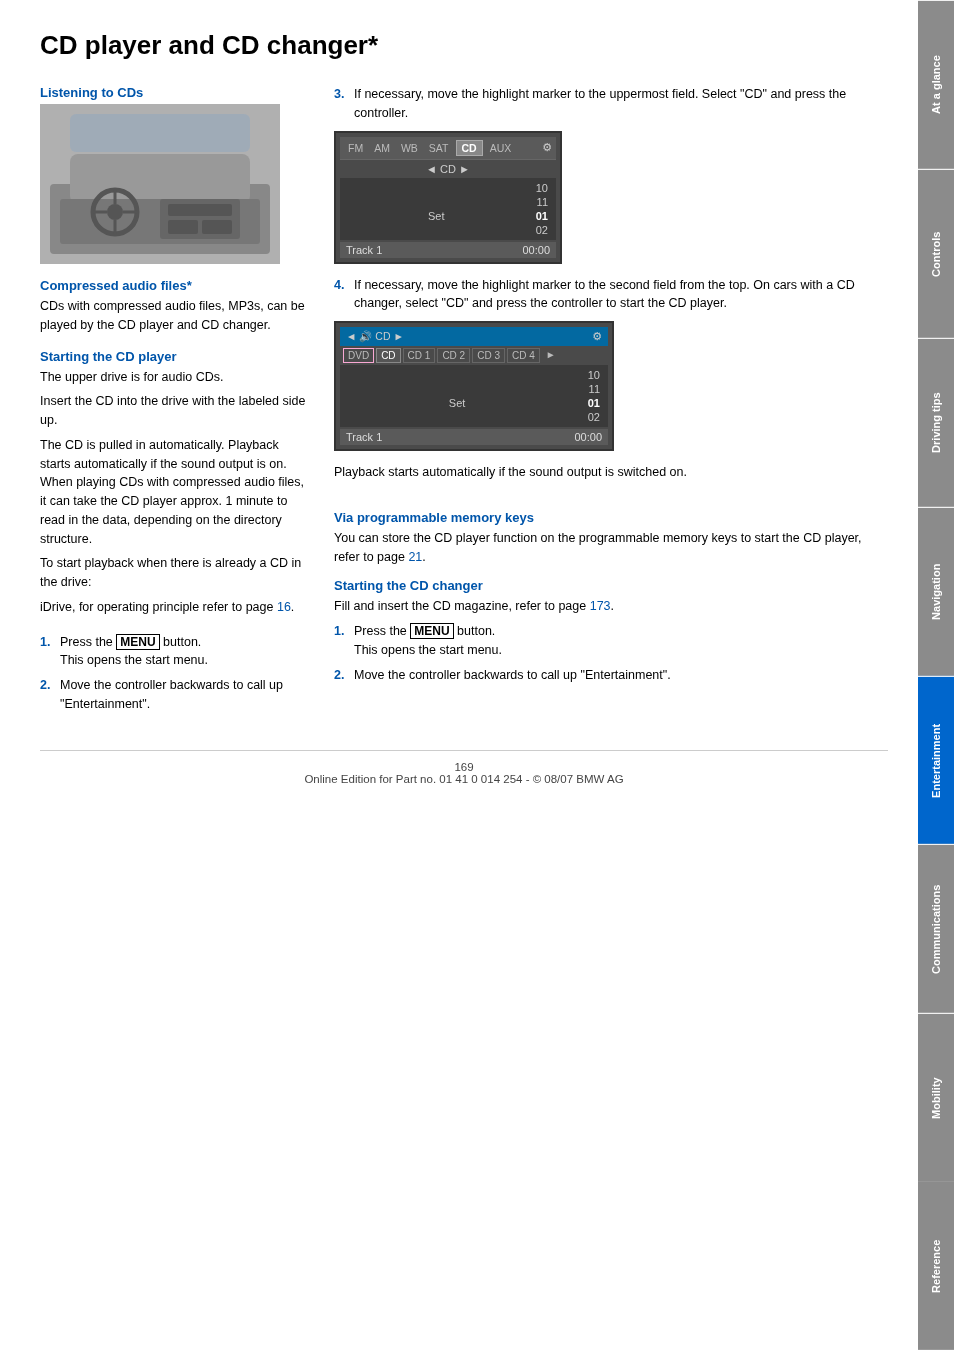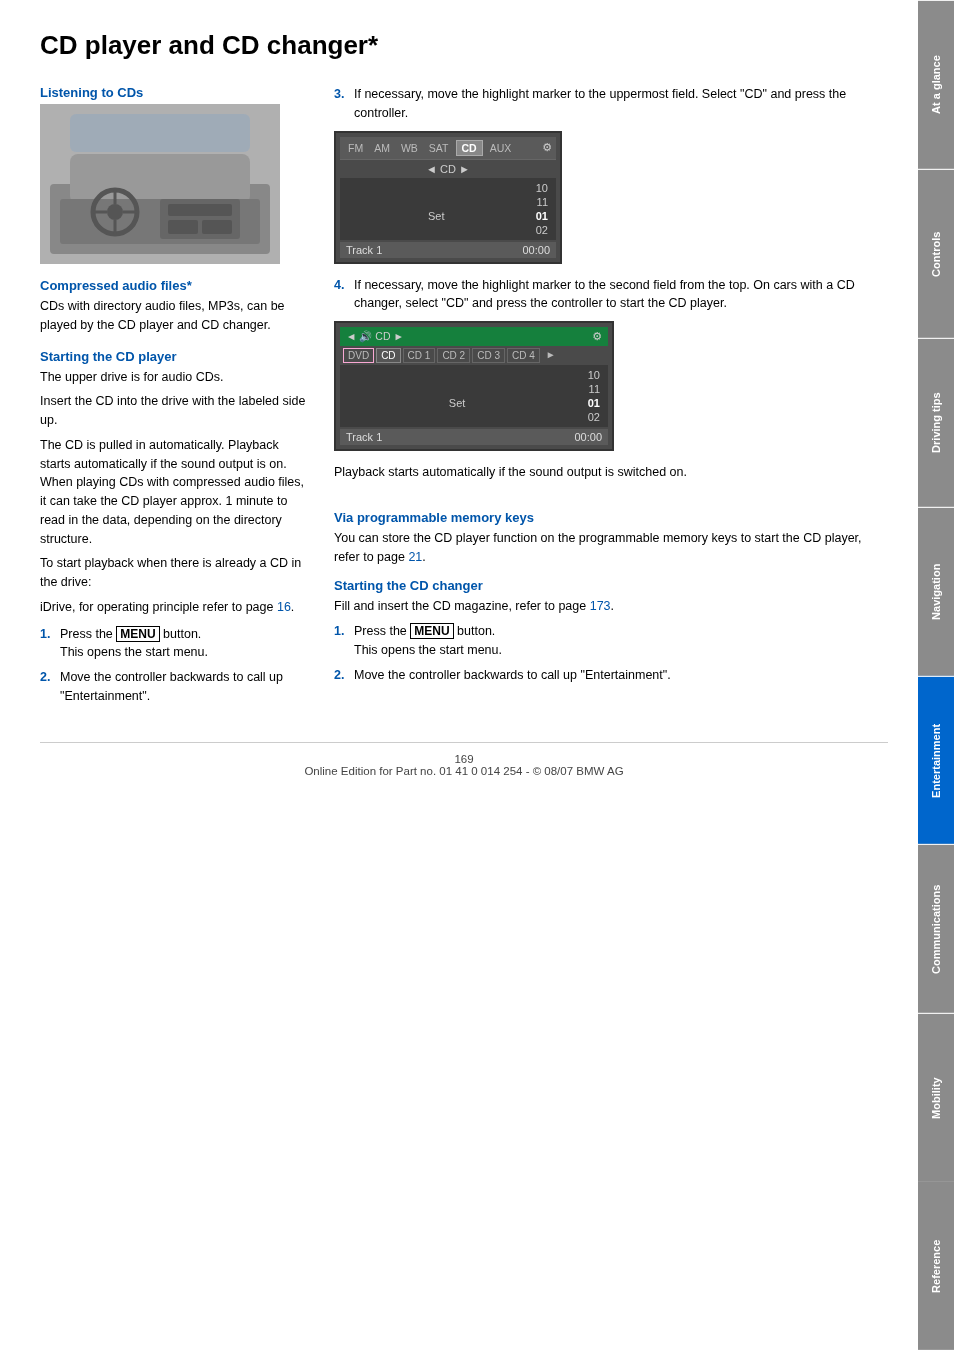--- a/index.html
+++ b/index.html
@@ -241,7 +241,7 @@
       </div>
 
       <h2 class="section-heading">Compressed audio files*</h2>
-      <p>CDs with directory audio files, MP3s, can be played by the CD player and CD changer.</p>
+      <p>CDs with compressed audio files, MP3s, can be played by the CD player and CD changer.</p>
 
       <h2 class="section-heading">Starting the CD player</h2>
       <p>The upper drive is for audio CDs.</p>

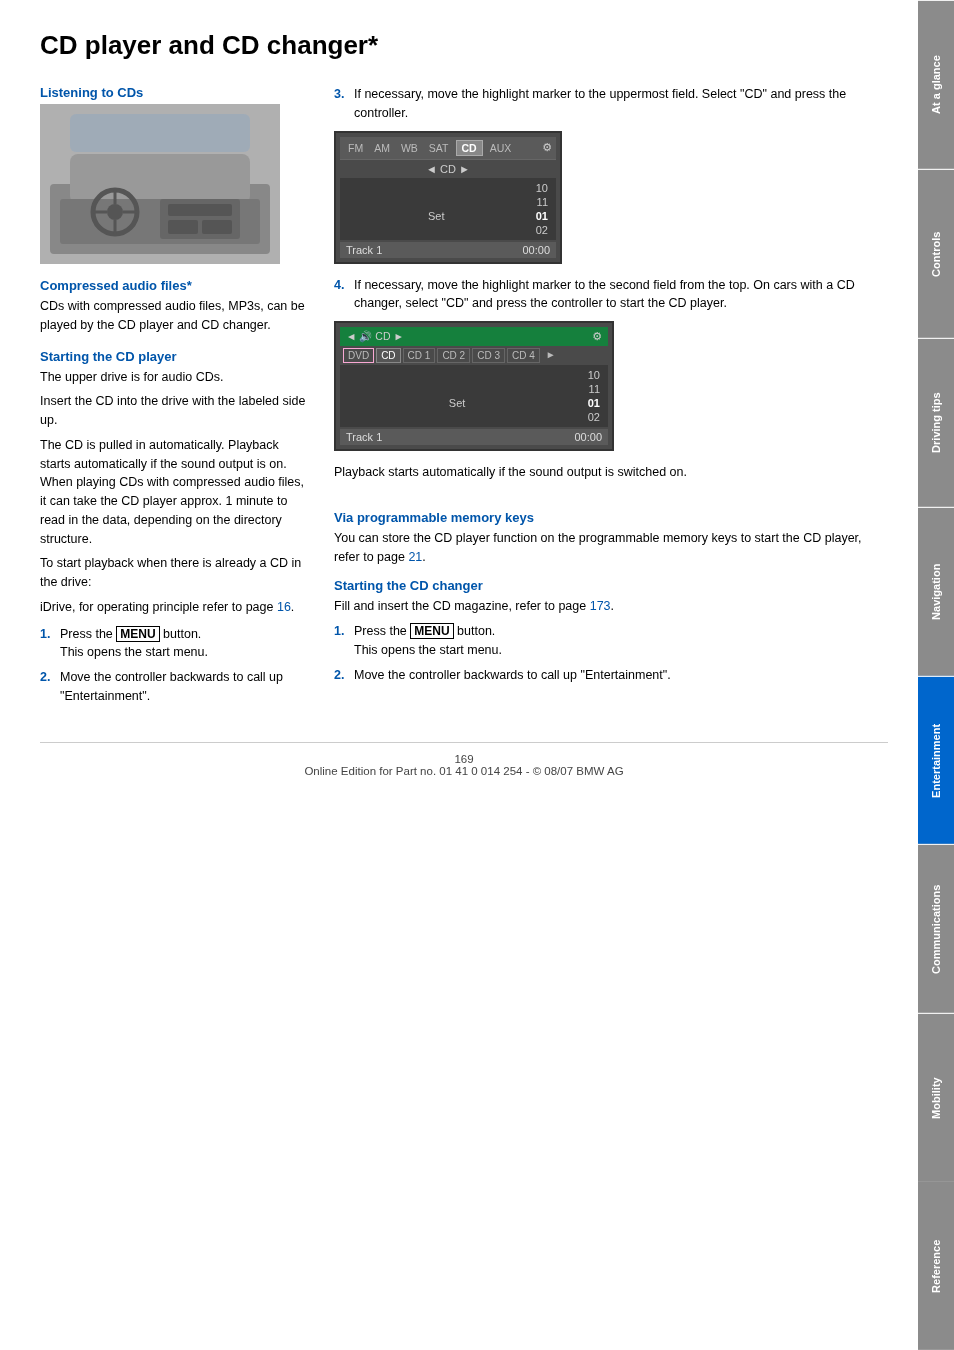--- a/index.html
+++ b/index.html
@@ -323,7 +323,7 @@
 
       <div class="screen-mockup2">
 
-        <div style="display:flex;background:#15803d;padding:3px 6px;align-items:center;justify-content:space-between;">
+        <div style="display:flex;background:#0369a1;padding:3px 6px;align-items:center;justify-content:space-between;">
           <span style="color:#ccc;font-size:10.5px;">◄ 🔊 CD ►</span>
           <span style="color:#ccc;font-size:11px;">⚙</span>
         </div>

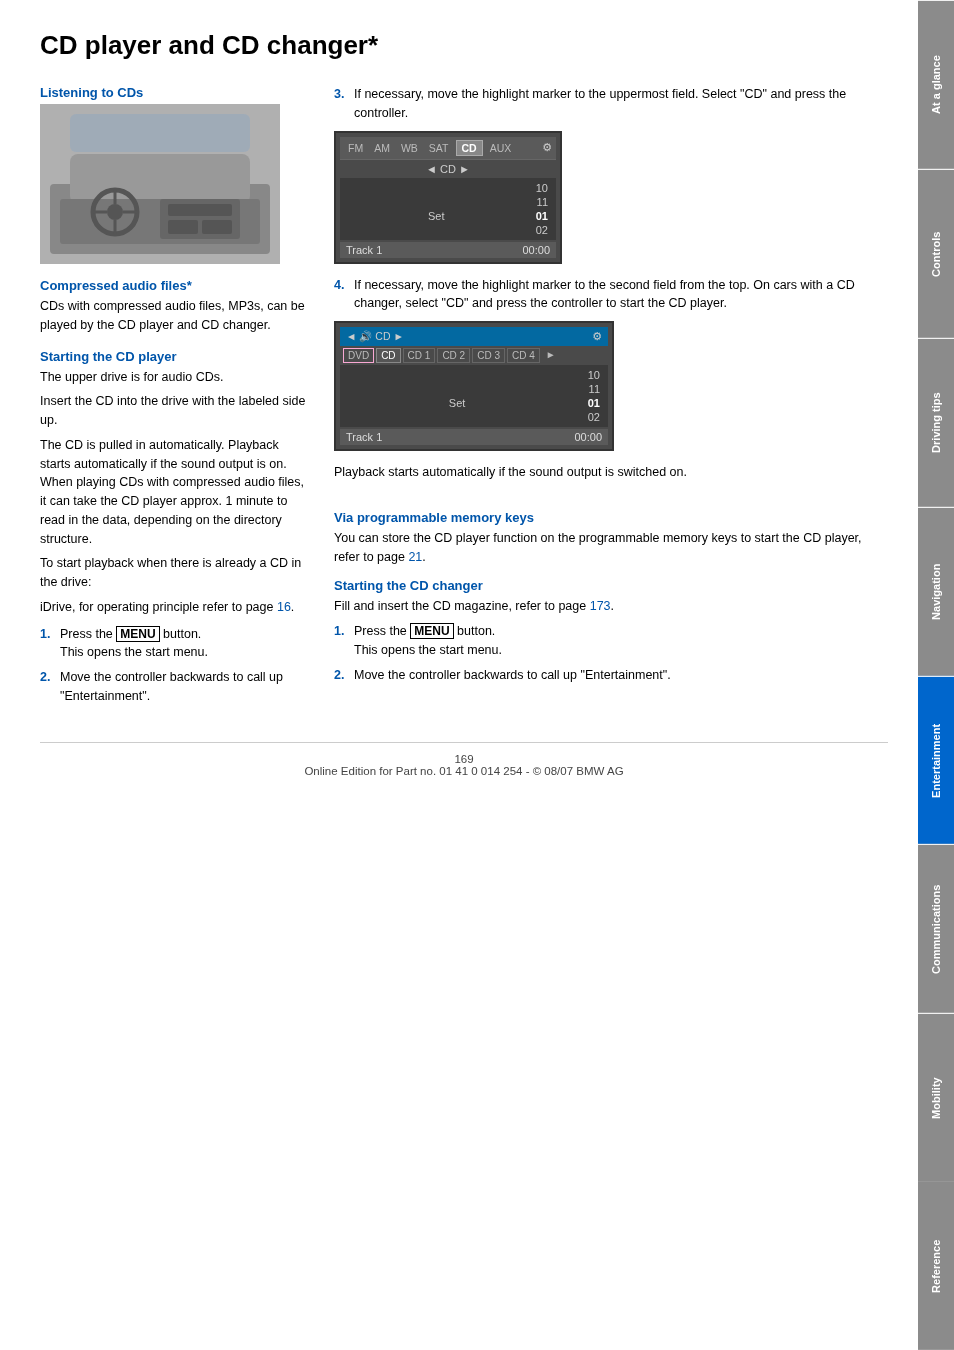--- a/index.html
+++ b/index.html
@@ -170,7 +170,7 @@
     
     .idrive-note {
       font-size: 12.5px;
-      margin-bottom: 8px;
+      margin-bottom: 16px;
     }
   </style>
 </head>

